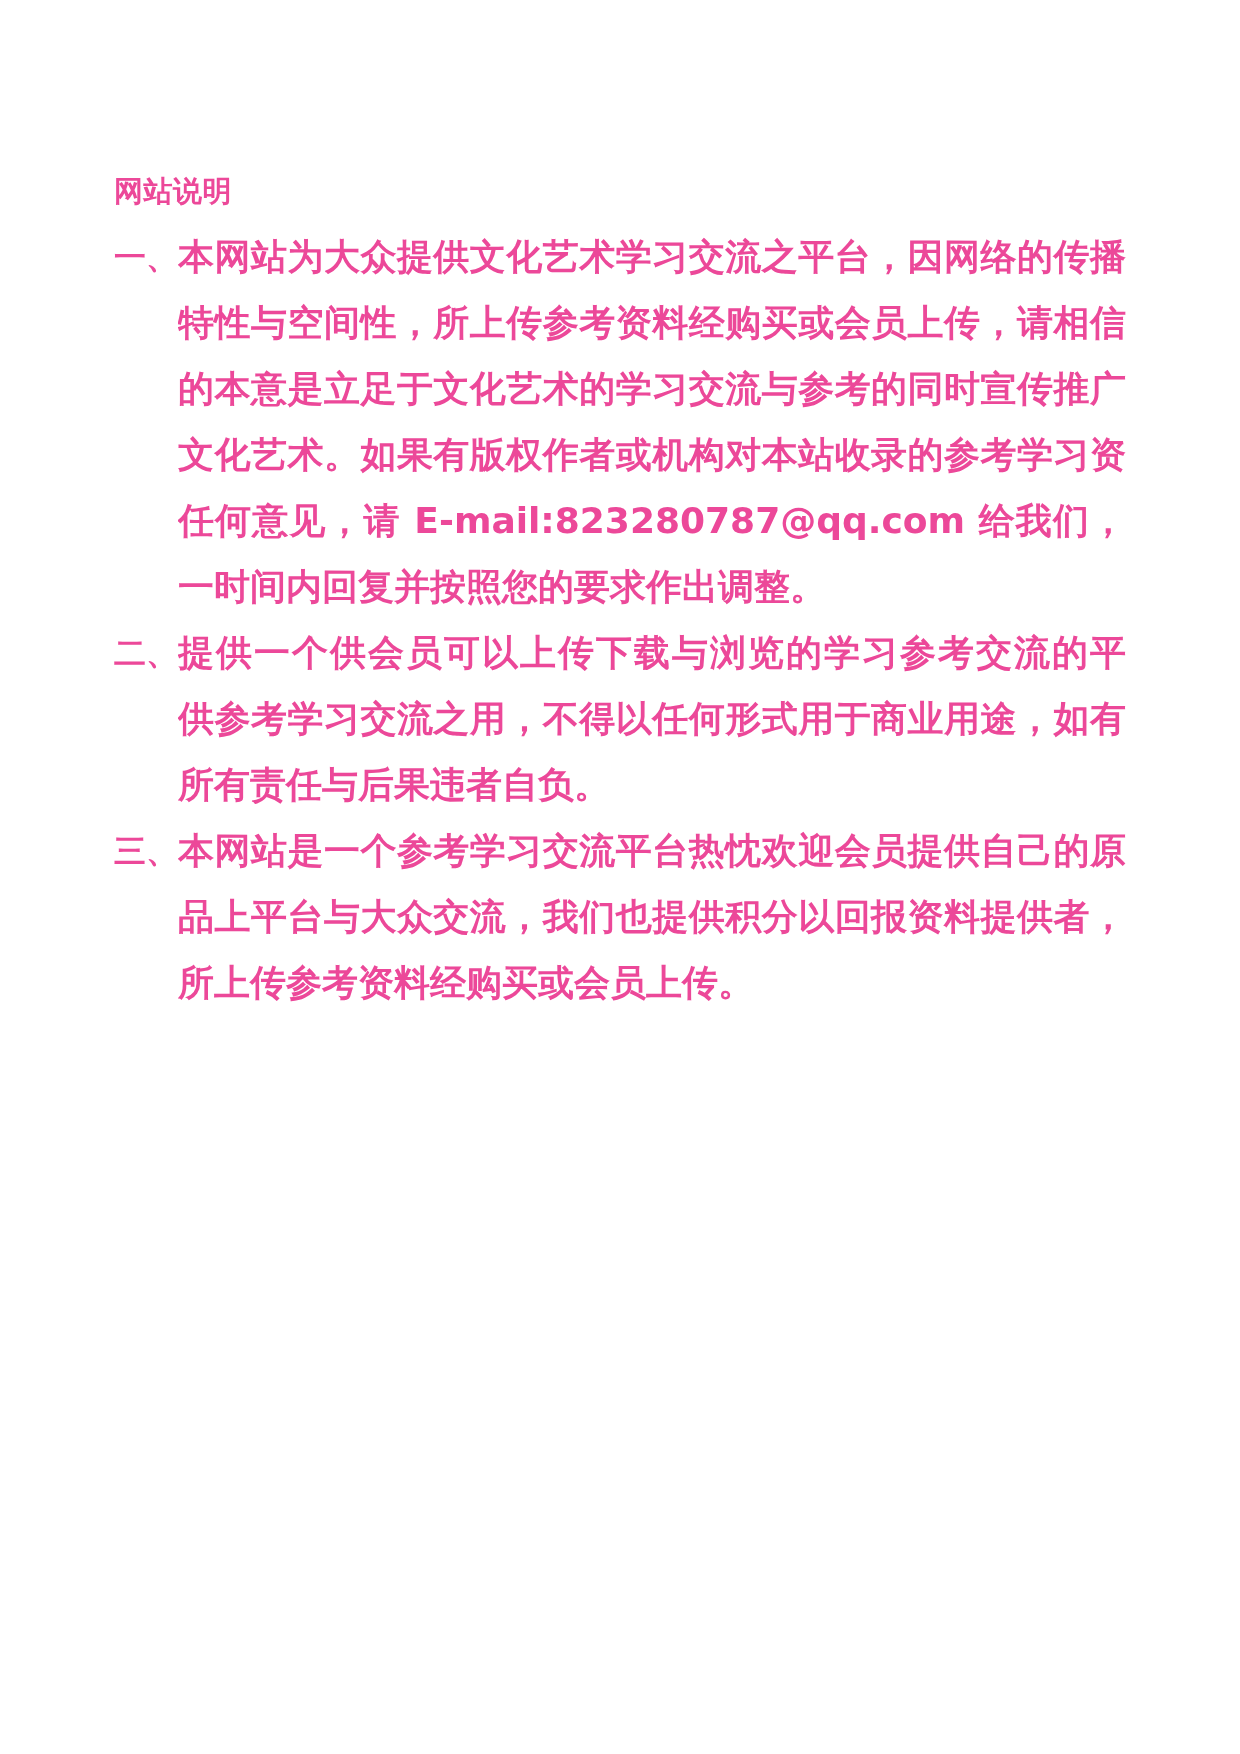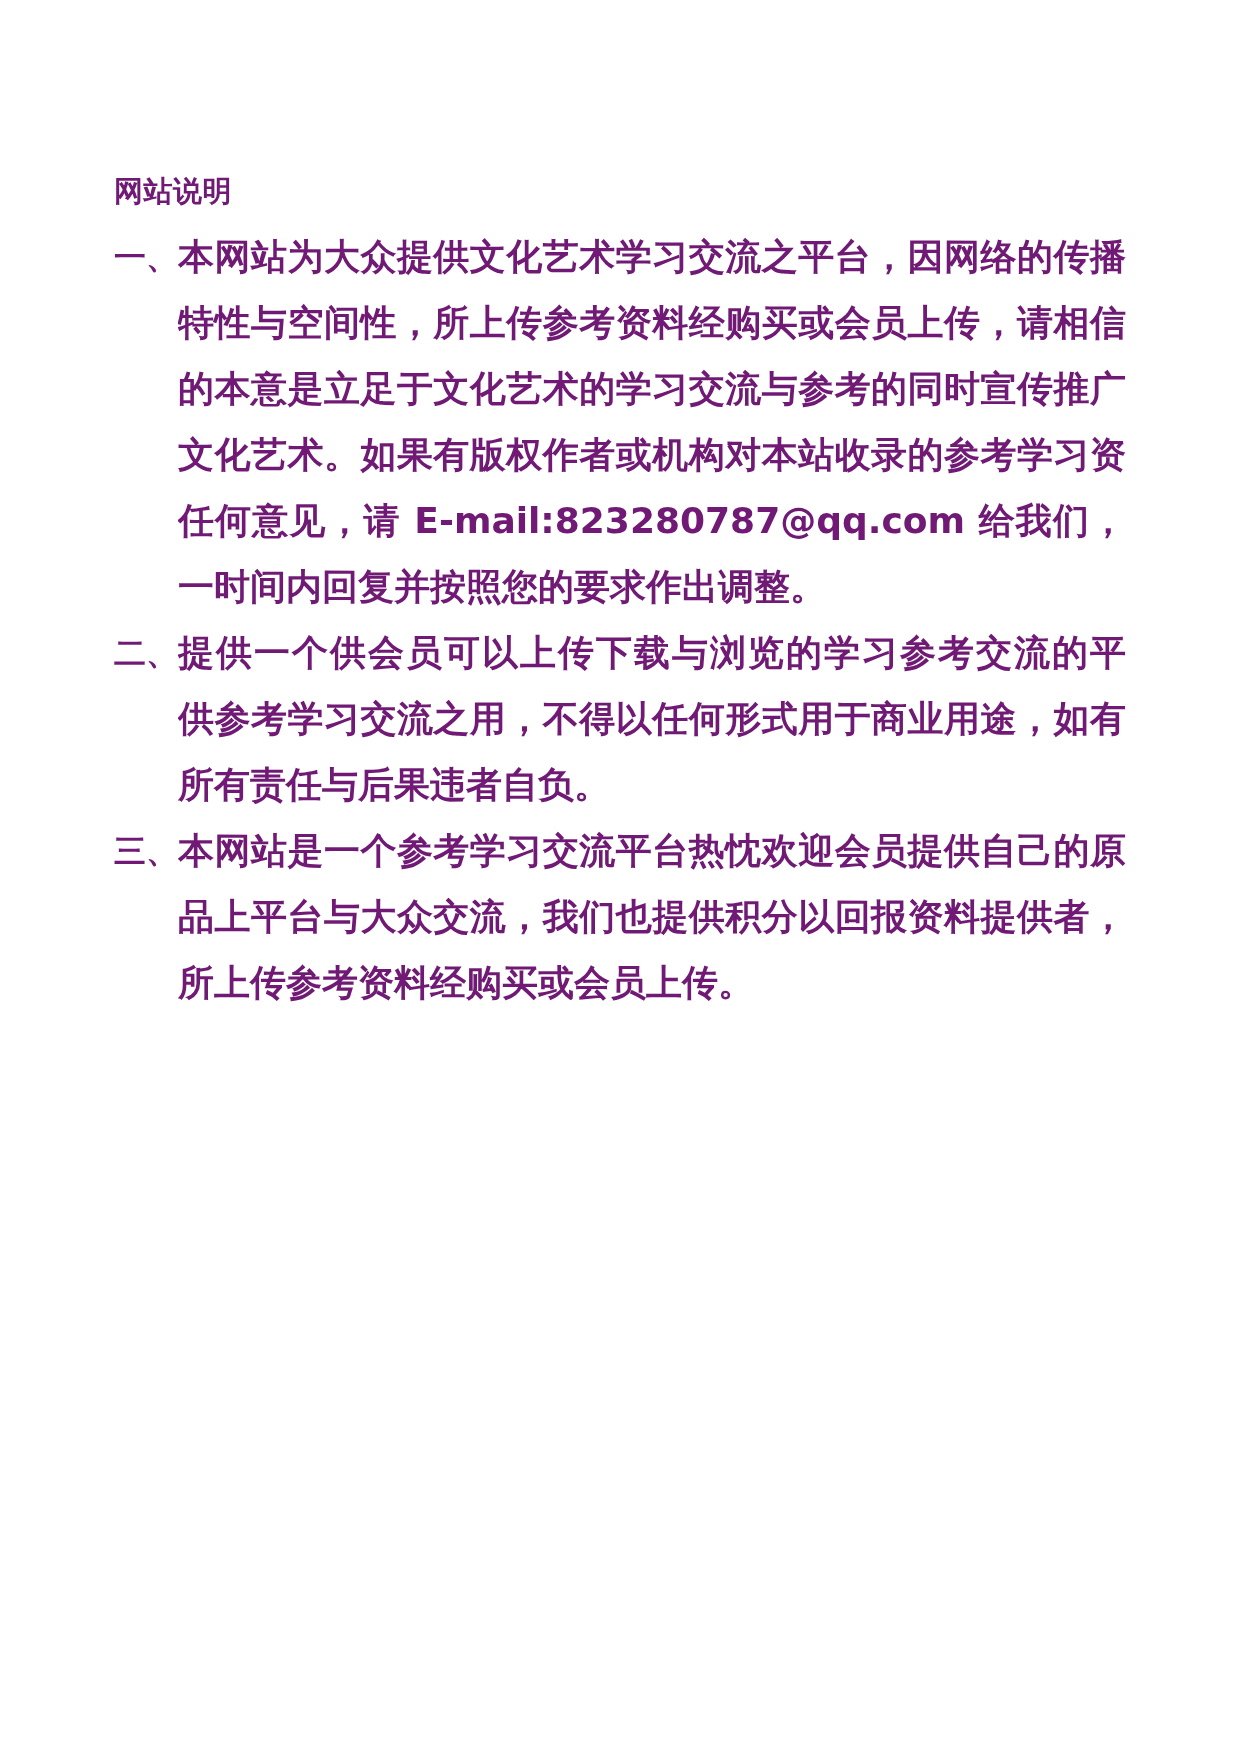--- a/index.html
+++ b/index.html
@@ -12,7 +12,7 @@
     width: 1240px;
     height: 1754px;
     background: #ffffff;
-    color: #701a75;
+    color: #ec4899;
     font-family: "DejaVu Sans", sans-serif;
     font-weight: bold;
     overflow: hidden;

